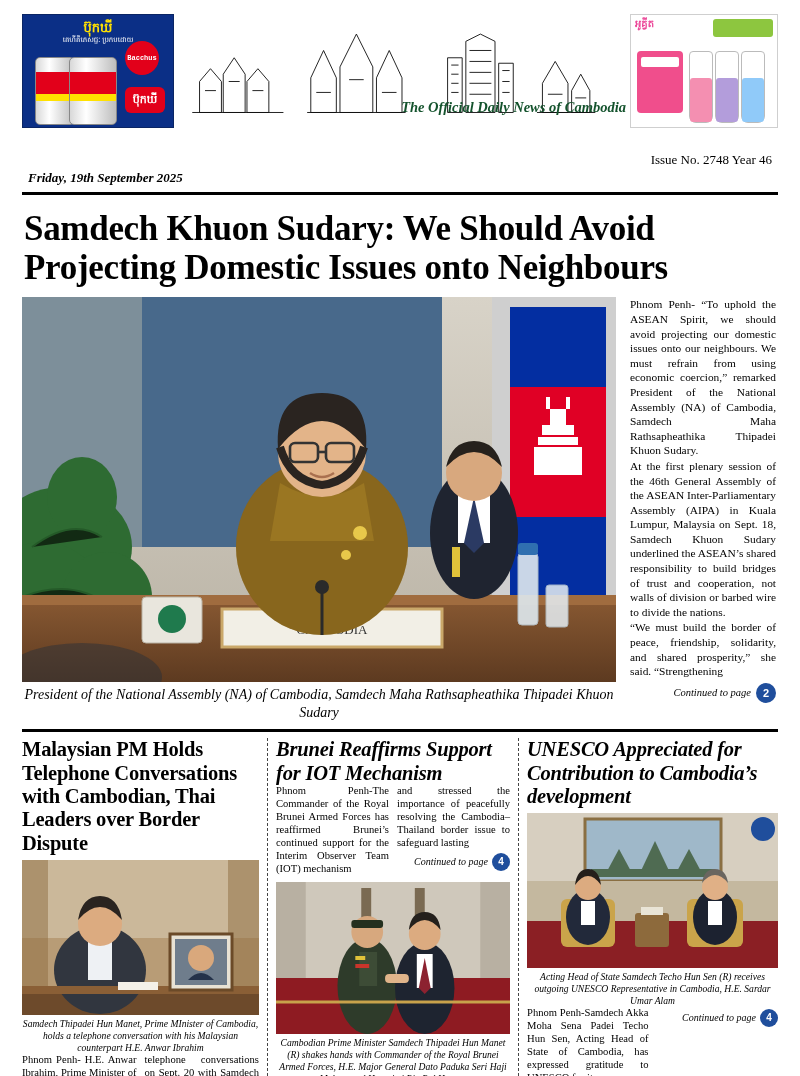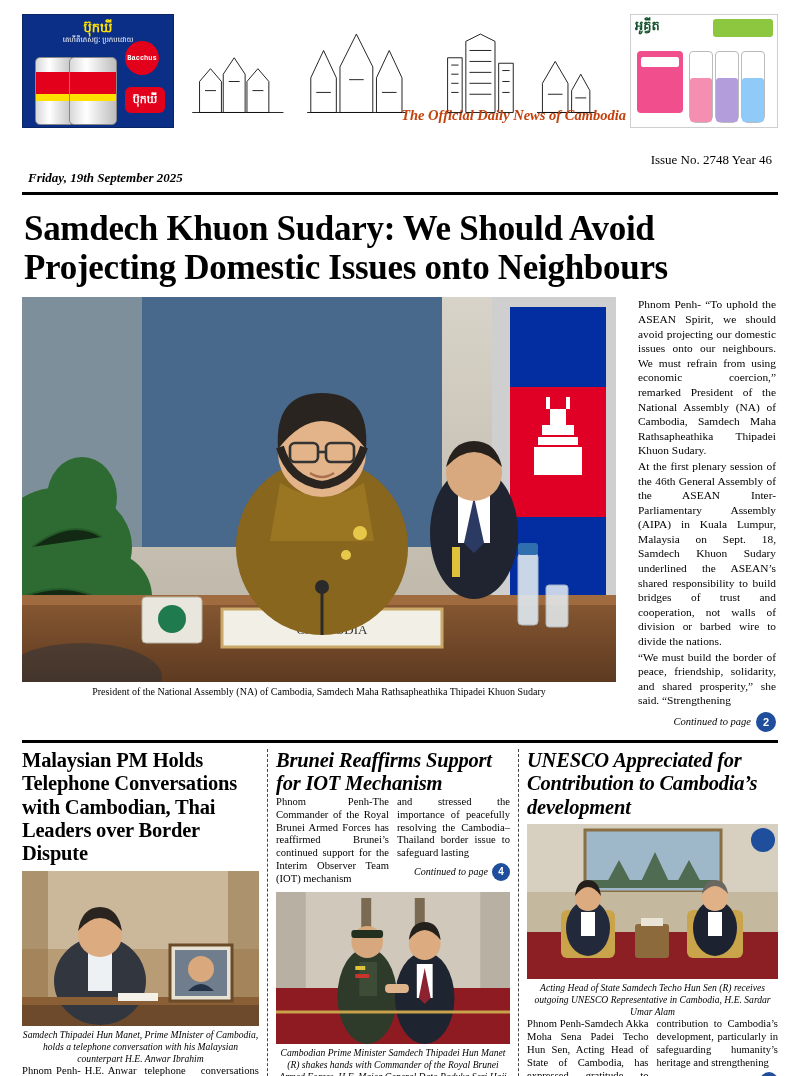--- a/index.html
+++ b/index.html
@@ -29,7 +29,7 @@
   .tagline{position:absolute;right:4px;bottom:2px;font-style:italic;font-weight:bold;font-size:14.5px;color:#c2410c;}
 
   .ad-right{width:146px;height:112px;background:#ffffff;border:1px solid #cfcfcf;position:relative;overflow:hidden;}
-  .ad-right .hdr{position:absolute;top:2px;left:4px;color:#14532d;font-size:13px;font-weight:bold;font-family:"DejaVu Sans",sans-serif;}
+  .ad-right .hdr{position:absolute;top:2px;left:4px;color:#ec4899;font-size:10px;font-weight:bold;font-family:"DejaVu Sans",sans-serif;}
   .ad-right .grn{position:absolute;top:4px;right:4px;width:60px;height:18px;background:#8dc63f;border-radius:3px;}
   .ad-right .box{position:absolute;left:6px;top:36px;width:46px;height:62px;background:#f04e8c;border-radius:4px;}
   .ad-right .box .lbl{position:absolute;top:6px;left:4px;right:4px;height:10px;background:#fff;border-radius:2px;}

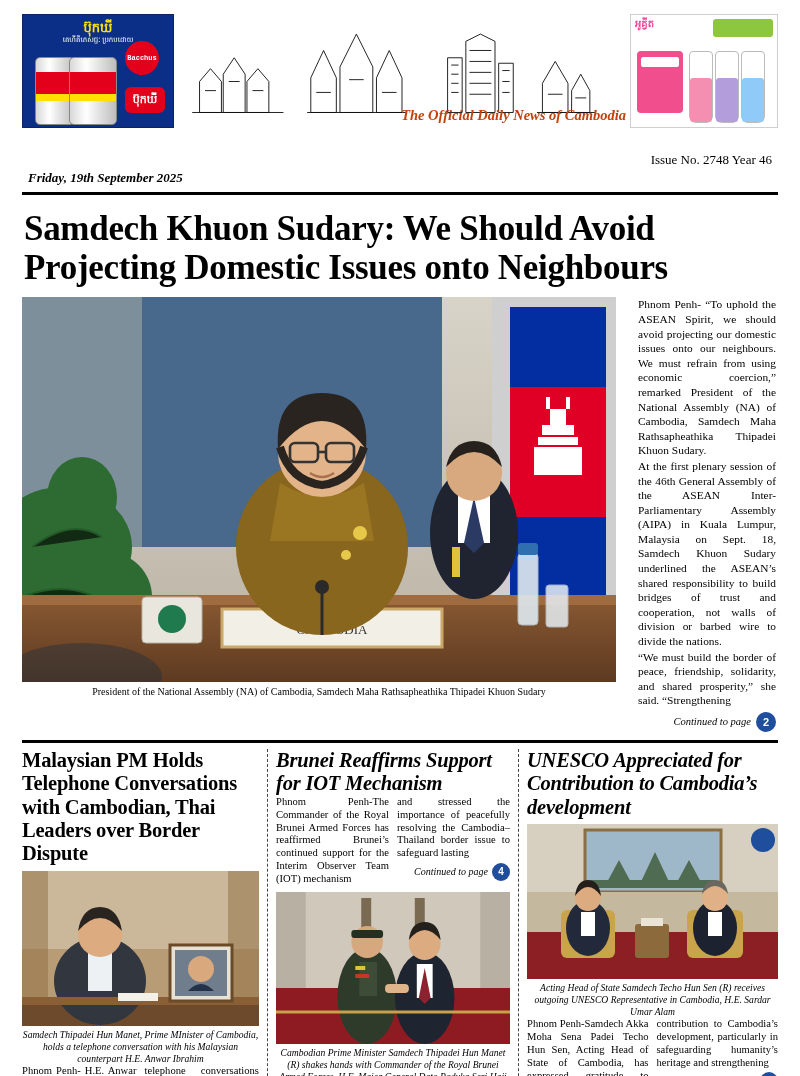--- a/index.html
+++ b/index.html
@@ -26,7 +26,7 @@
   .paper-title{position:absolute;left:0;right:0;top:22px;text-align:center;font-family:"Liberation Serif",serif;font-weight:bold;font-size:58px;letter-spacing:-1px;line-height:1;}
   .paper-title .k{color:#c8102e;}
   .paper-title .rest{color:#1d1d9c;}
-  .tagline{position:absolute;right:4px;bottom:2px;font-style:italic;font-weight:bold;font-size:14.5px;color:#c2410c;}
+  .tagline{position:absolute;right:4px;bottom:10px;font-style:italic;font-weight:bold;font-size:14.5px;color:#14532d;}
 
   .ad-right{width:146px;height:112px;background:#ffffff;border:1px solid #cfcfcf;position:relative;overflow:hidden;}
   .ad-right .hdr{position:absolute;top:2px;left:4px;color:#ec4899;font-size:10px;font-weight:bold;font-family:"DejaVu Sans",sans-serif;}

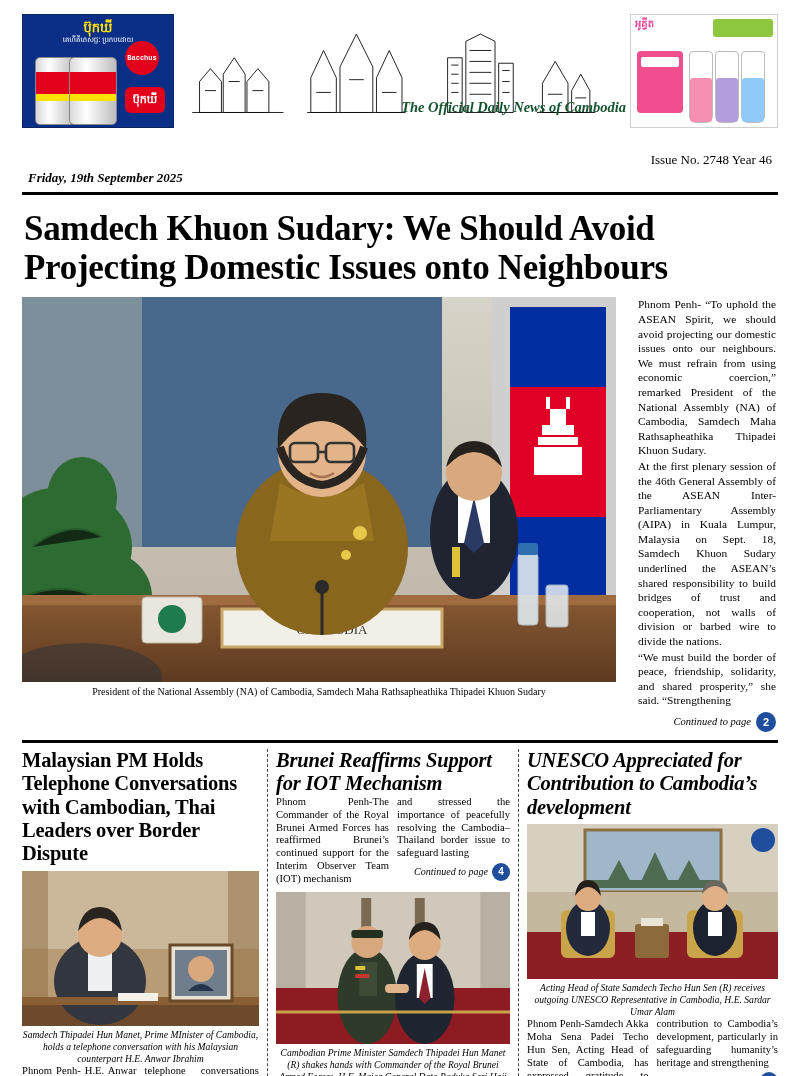--- a/index.html
+++ b/index.html
@@ -55,7 +55,7 @@
   .lead-photo{height:385px;}
   .cap{font-size:10px;text-align:center;margin-top:4px;line-height:1.25;}
   .lead-text{width:150px;font-size:11.4px;line-height:1.28;text-align:justify;}
-  .lead-text p{margin:0 0 1px 12px;}
+  .lead-text p{margin:0 0 1px 4px;}
   .cont-row{display:flex;align-items:center;justify-content:flex-end;gap:5px;font-size:10.5px;font-style:italic;margin-top:4px;}
   .pagebub{display:inline-flex;align-items:center;justify-content:center;width:20px;height:20px;border-radius:50%;background:#1f4e9c;color:#fff;font-size:11px;font-weight:bold;font-style:normal;font-family:"Liberation Sans",sans-serif;}
 

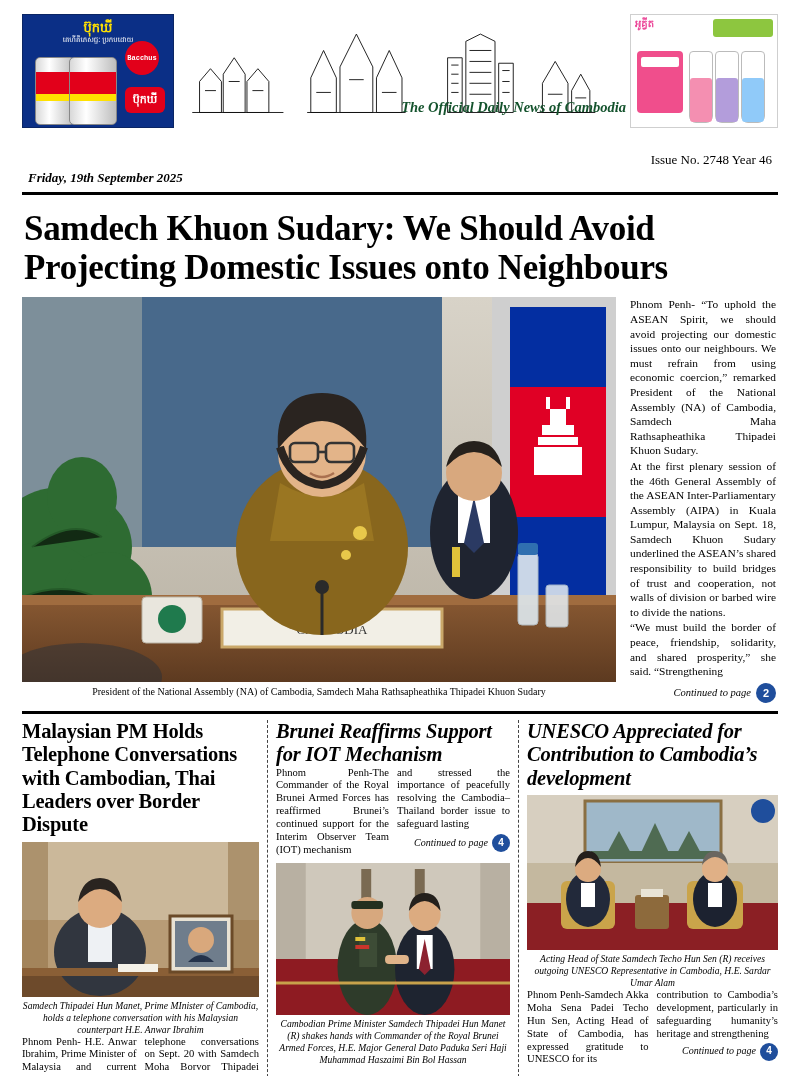--- a/index.html
+++ b/index.html
@@ -53,7 +53,7 @@
   .lead-photo-col{width:594px;}
   .photo{position:relative;overflow:hidden;background:#2b3a4a;}
   .lead-photo{height:385px;}
-  .cap{font-size:10px;text-align:center;margin-top:4px;line-height:1.25;}
+  .cap{font-size:14px;font-style:italic;text-align:center;margin-top:4px;line-height:1.25;}
   .lead-text{width:150px;font-size:11.4px;line-height:1.28;text-align:justify;}
   .lead-text p{margin:0 0 1px 4px;}
   .cont-row{display:flex;align-items:center;justify-content:flex-end;gap:5px;font-size:10.5px;font-style:italic;margin-top:4px;}

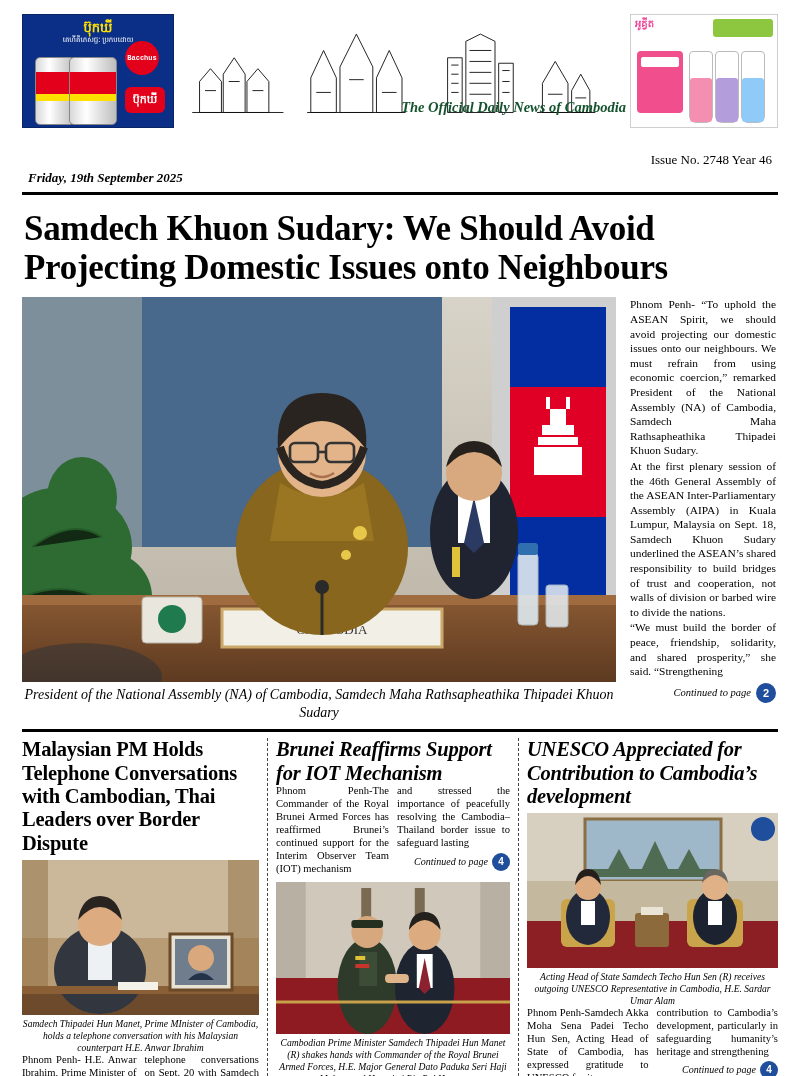--- a/index.html
+++ b/index.html
@@ -391,7 +391,6 @@
       <div class="body-2col">
         <div class="bc">Phnom Penh-Samdech Akka Moha Sena Padei Techo Hun Sen, Acting Head of State of Cambodia, has expressed gratitude to UNESCO for its</div>
         <div class="bc">
-          <span>contribution to Cambodia’s development, particularly in safeguarding humanity’s heritage and strengthening</span>
           <div class="cont-small" style="justify-content:flex-end;margin-top:2px;">
             <span>Continued to page</span>
             <span class="pagebub sm">4</span>

